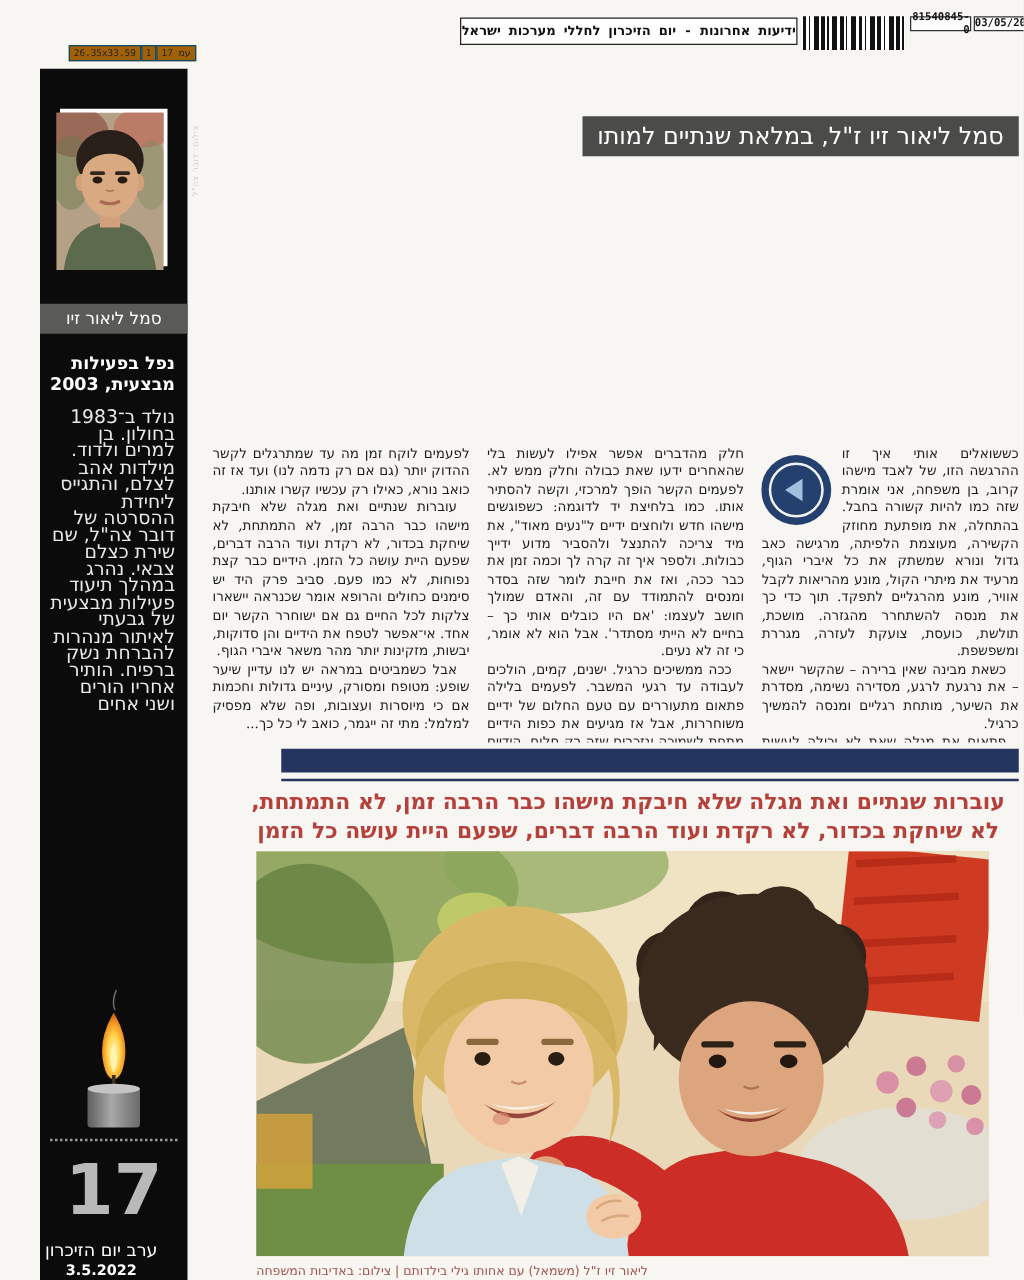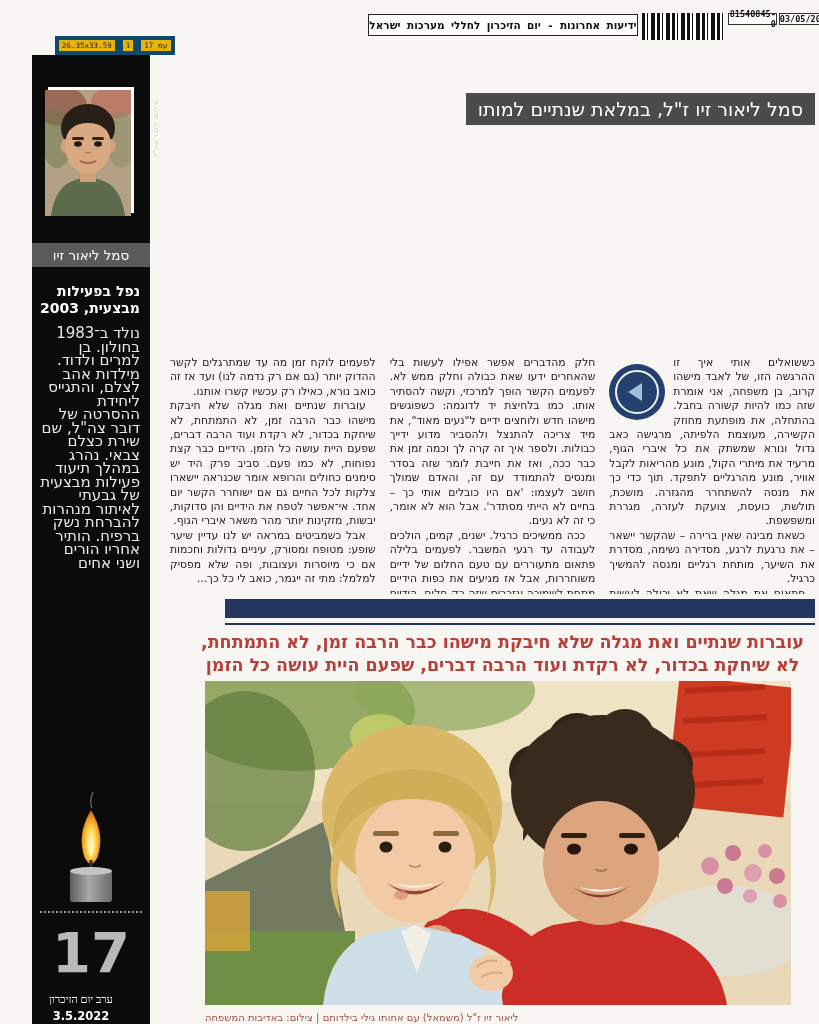--- a/index.html
+++ b/index.html
@@ -18,7 +18,7 @@
   .prod-dates .box{border:1px solid #333;background:#fff;height:12px;display:flex;align-items:center;justify-content:center;
       font-family:"DejaVu Sans Mono","DejaVu Sans",monospace;font-size:8.5px;font-weight:bold;color:#111;}
   .prod-meta{position:absolute;top:36px;left:55px;display:flex;direction:ltr;gap:0;}
-  .prod-meta .m{border:4px solid #0c4a6e;background:#eab308;font-family:"DejaVu Sans Mono","DejaVu Sans",monospace;
+  .prod-meta .m{border:1px solid #0c4a6e;background:#a16207;font-family:"DejaVu Sans Mono","DejaVu Sans",monospace;
       font-size:7.5px;color:#222;padding:1px 3px;white-space:nowrap;}
 
   

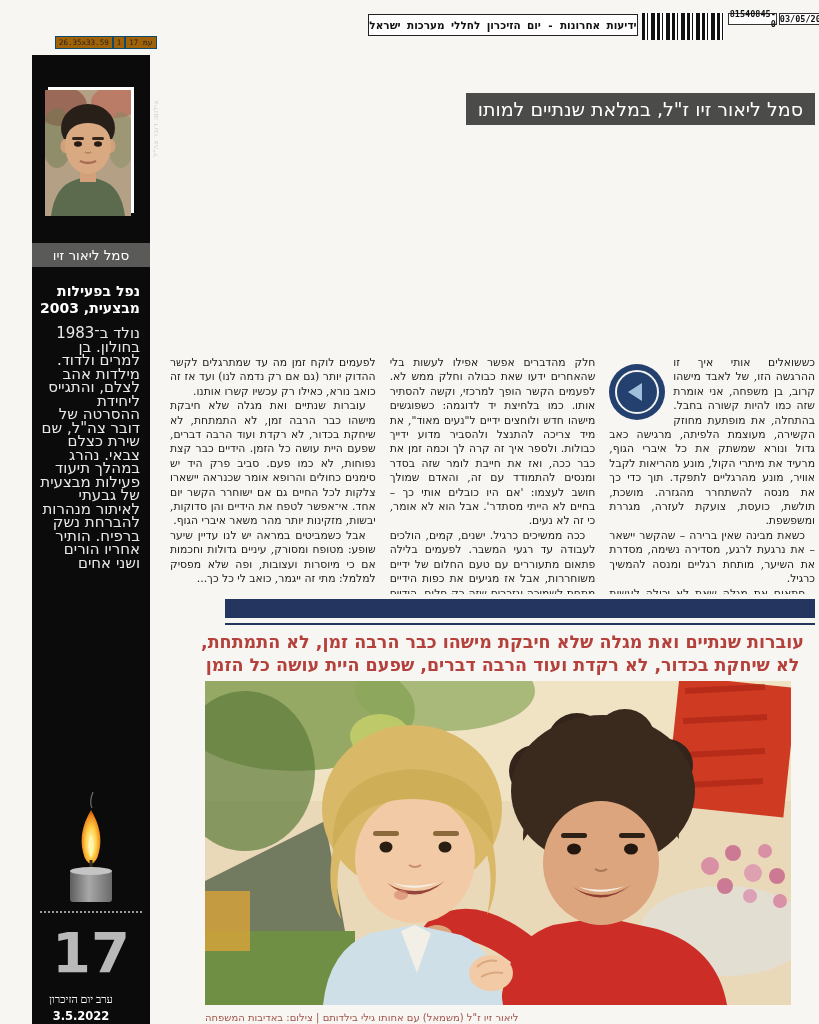--- a/index.html
+++ b/index.html
@@ -35,7 +35,7 @@
   .dotline{position:absolute;top:856px;left:8px;right:8px;border-top:2px dotted #9a9a9a;}
   .big-page-num{position:absolute;top:868px;left:0;width:118px;text-align:center;
       font-size:56px;font-weight:bold;color:#b9b9b9;line-height:60px;}
-  .sb-foot1{position:absolute;top:938px;left:0;width:98px;text-align:center;font-size:11px;color:#fff;font-family:Liberation Serif, serif;}
+  .sb-foot1{position:absolute;top:938px;left:0;width:98px;text-align:center;font-size:14px;color:#fff;}
   .sb-foot2{position:absolute;top:954px;left:0;width:98px;text-align:center;font-size:11.5px;font-weight:bold;color:#fff;}
 
   

